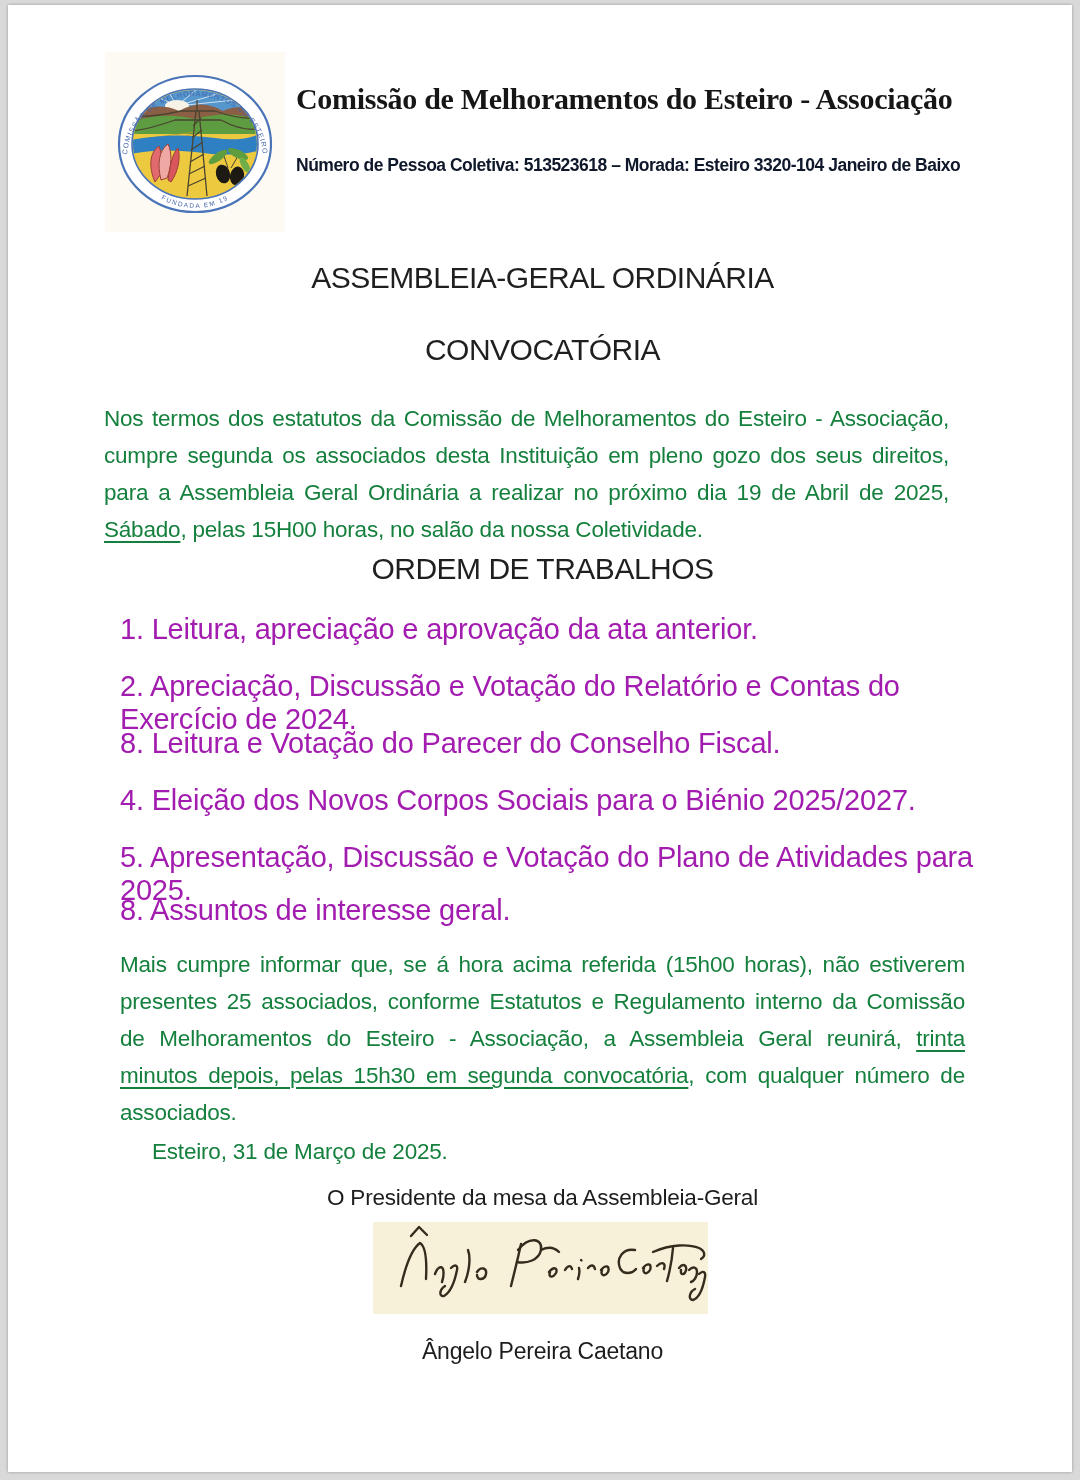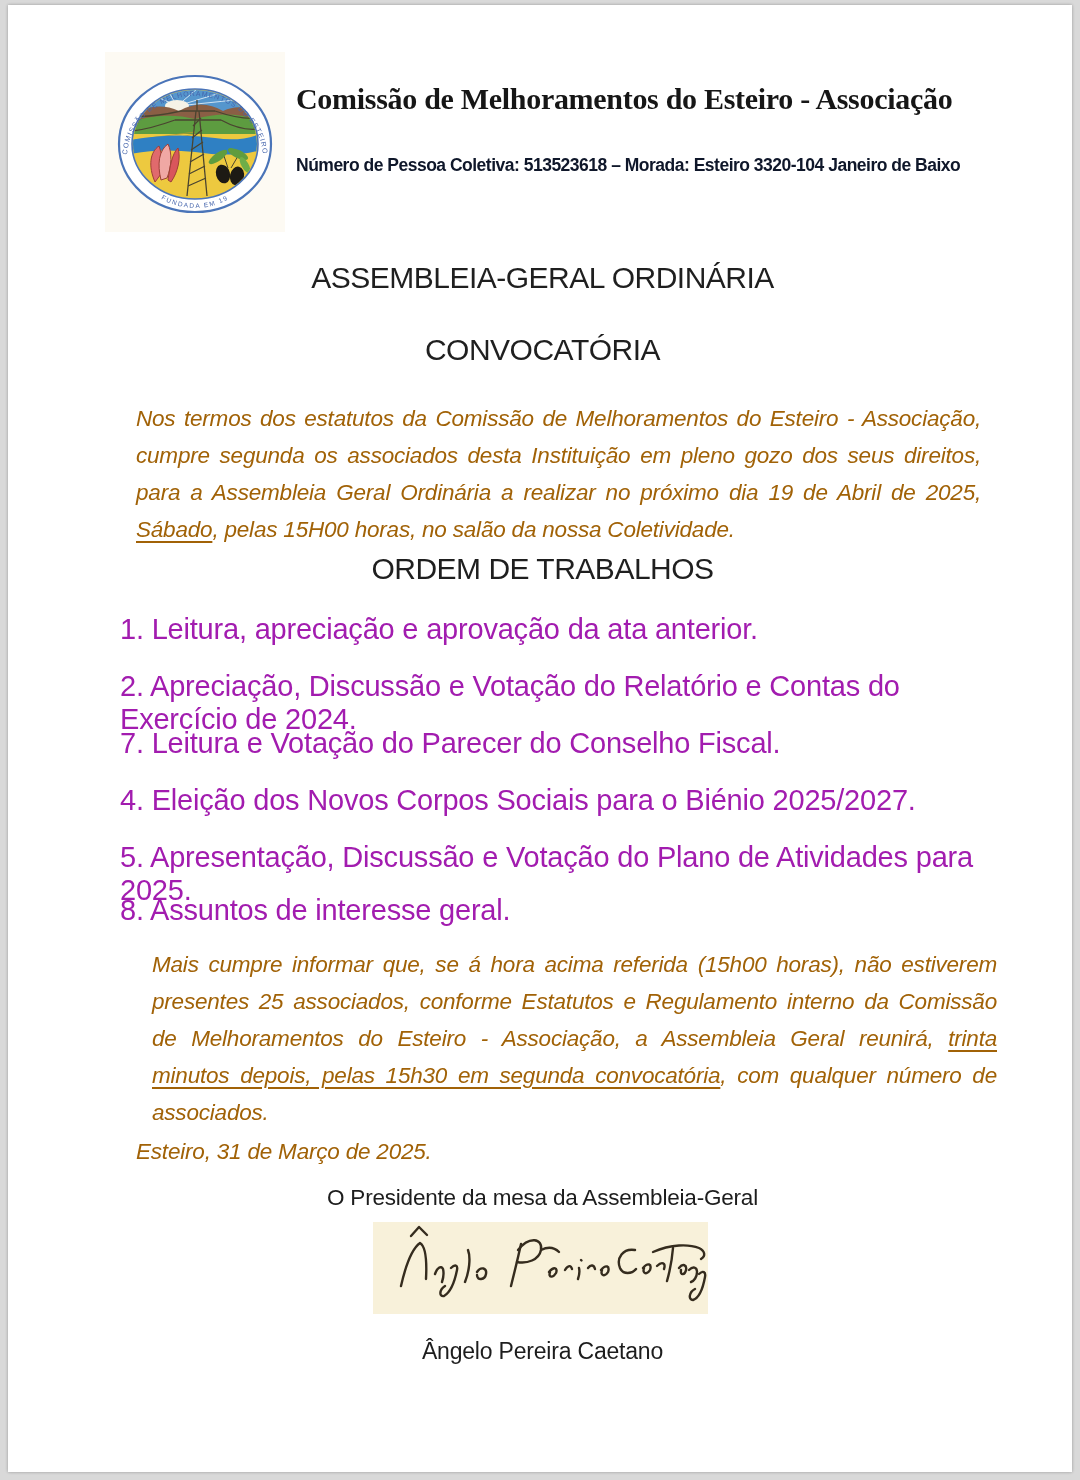--- a/index.html
+++ b/index.html
@@ -18,7 +18,7 @@
   .t2{top:328px;}
   .ordem{top:547px;}
   
-  .col{left:128px;width:845px;font-size:22.5px;letter-spacing:-0.2px;line-height:37px;color:#a16207;font-style:italic;}
+  .col{left:96px;width:845px;font-size:22.5px;letter-spacing:-0.2px;line-height:37px;color:#15803d;}
   .p1{top:395px;}
   .p2{top:941px;margin-left:16px;}
   .jl{text-align:justify;text-align-last:justify;}

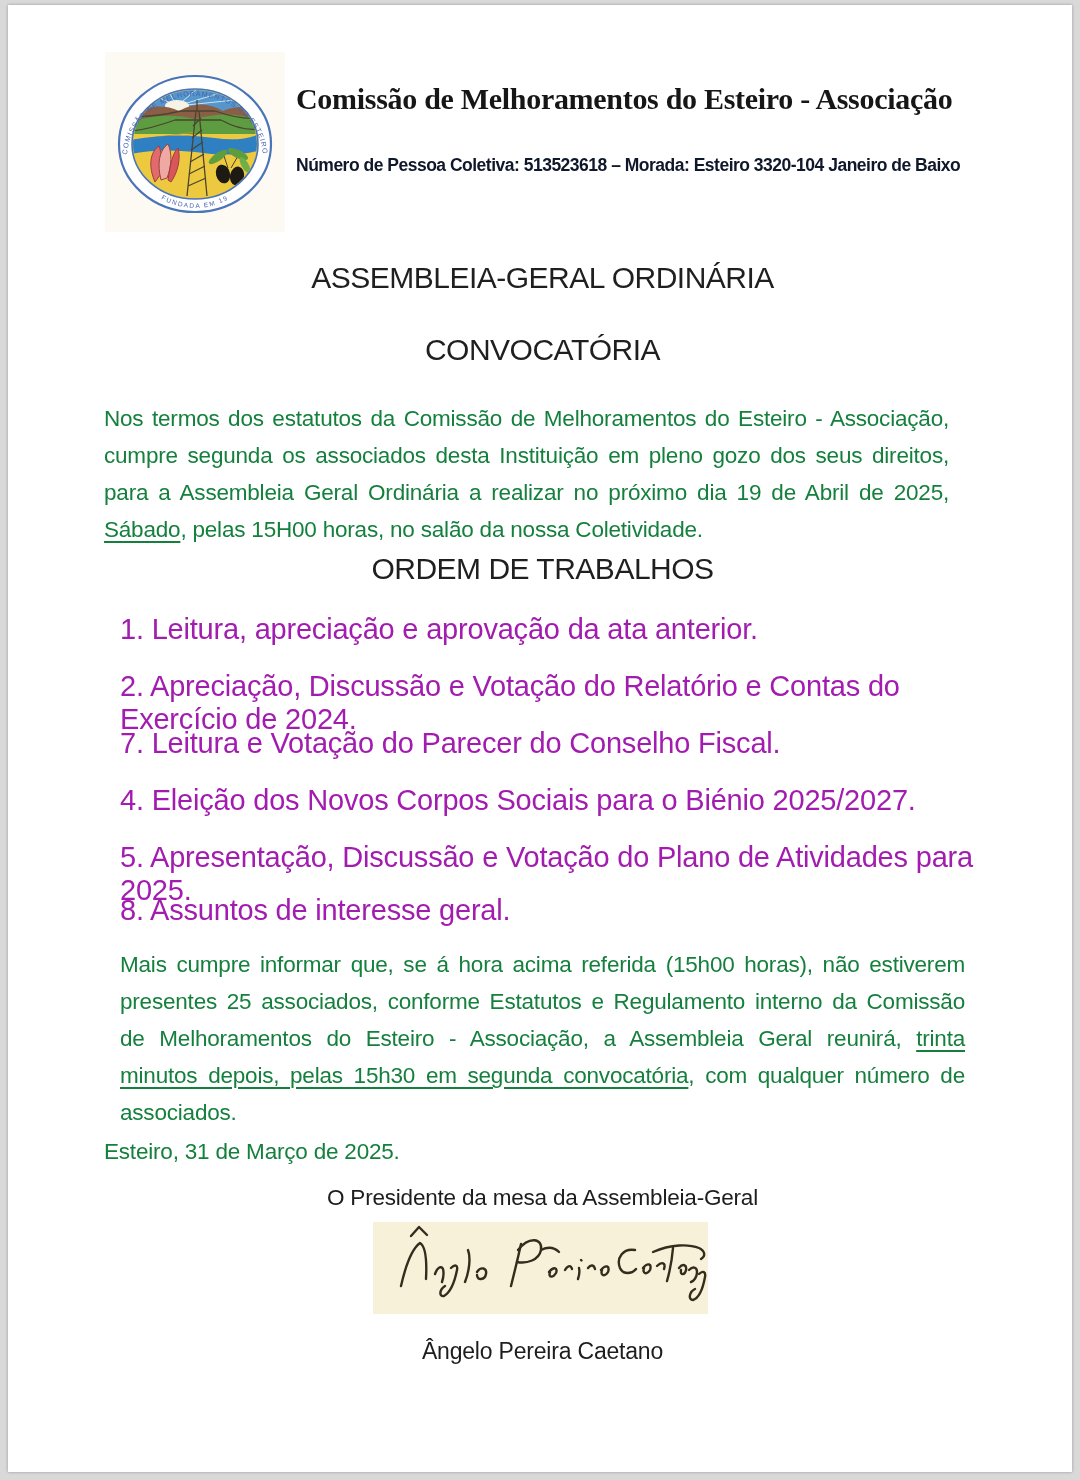--- a/index.html
+++ b/index.html
@@ -105,7 +105,7 @@
     <div class="abs h-center ordem">ORDEM DE TRABALHOS</div>
     <div class="abs item i1">1. Leitura, apreciação e aprovação da ata anterior.</div>
     <div class="abs item i2">2. Apreciação, Discussão e Votação do Relatório e Contas do Exercício de 2024.</div>
-    <div class="abs item i3">7. Leitura e Votação do Parecer do Conselho Fiscal.</div>
+    <div class="abs item i3">8. Leitura e Votação do Parecer do Conselho Fiscal.</div>
     <div class="abs item i4">4. Eleição dos Novos Corpos Sociais para o Biénio 2025/2027.</div>
     <div class="abs item i5">5. Apresentação, Discussão e Votação do Plano de Atividades para 2025.</div>
     <div class="abs item i6">8. Assuntos de interesse geral.</div>

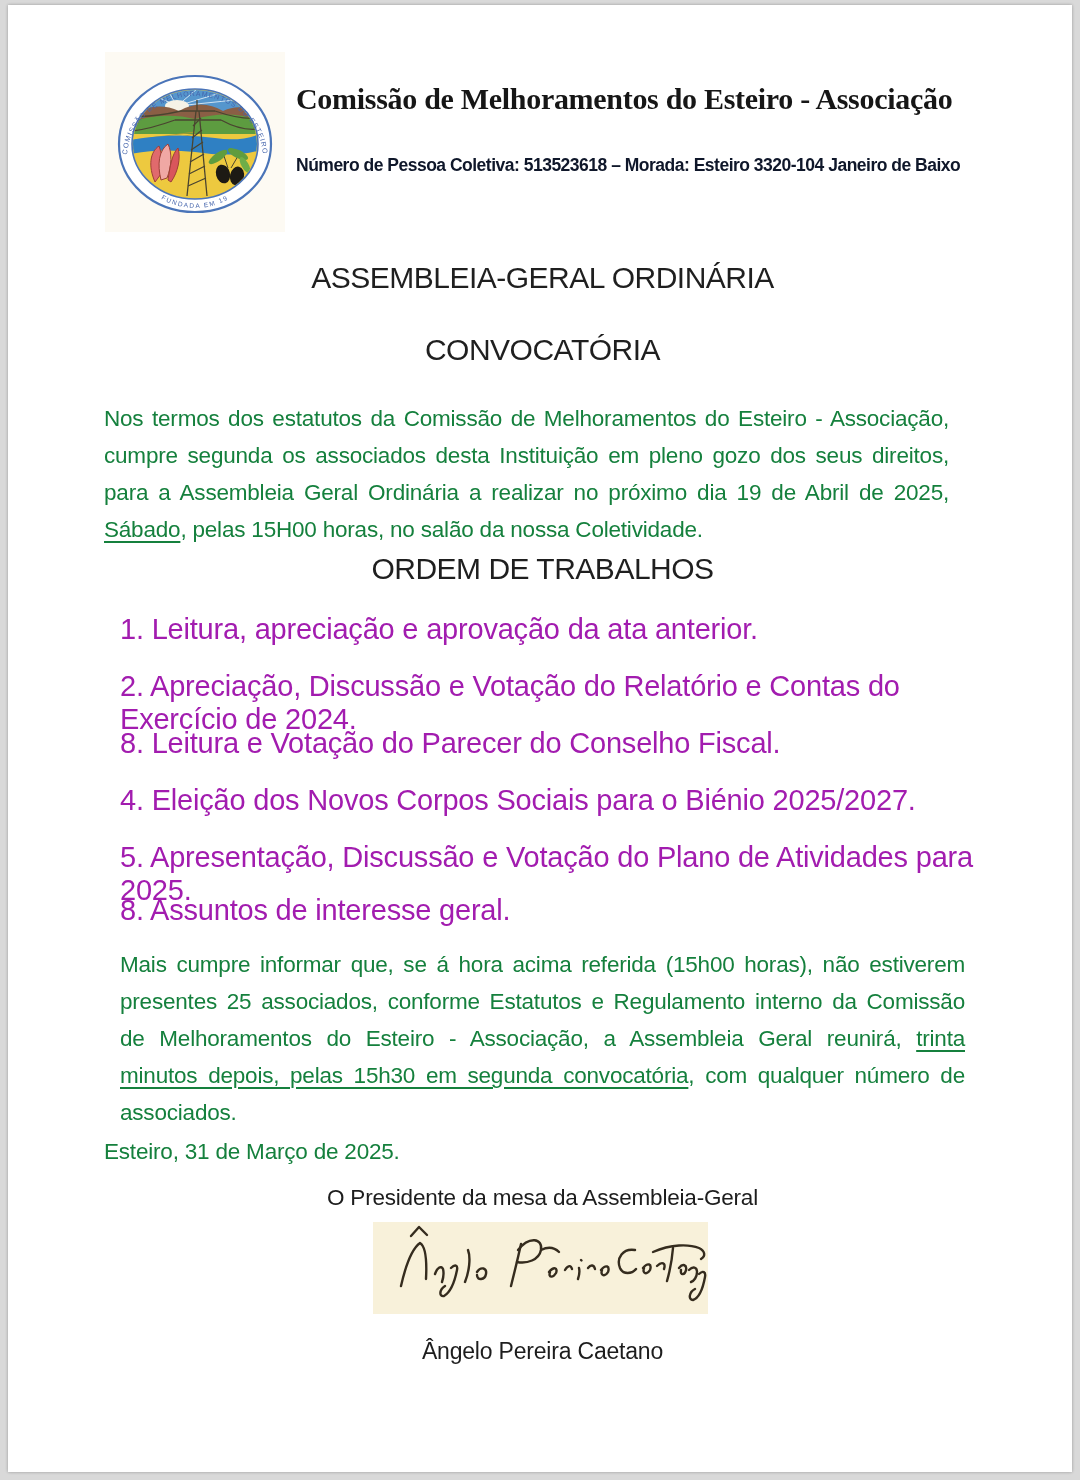--- a/index.html
+++ b/index.html
@@ -26,7 +26,7 @@
   .u{text-decoration:underline;text-decoration-thickness:1.5px;text-underline-offset:4px;}
   .item{left:112px;width:860px;font-size:29px;letter-spacing:-0.2px;color:#a21caf;}
   .i1{top:608px}.i2{top:665px}.i3{top:722px}.i4{top:779px}.i5{top:836px}.i6{top:889px}
-  .date-line{top:1128px;}
+  .date-line{top:1128px;margin-left:48px;}
   .role{top:1180px;left:112px;width:845px;text-align:center;font-size:22.5px;letter-spacing:-0.2px;}
   .sig{left:365px;top:1217px;width:335px;height:92px;background:#f8f1da;}
   .name{top:1333px;left:112px;width:845px;text-align:center;font-size:23px;letter-spacing:-0.2px;}

